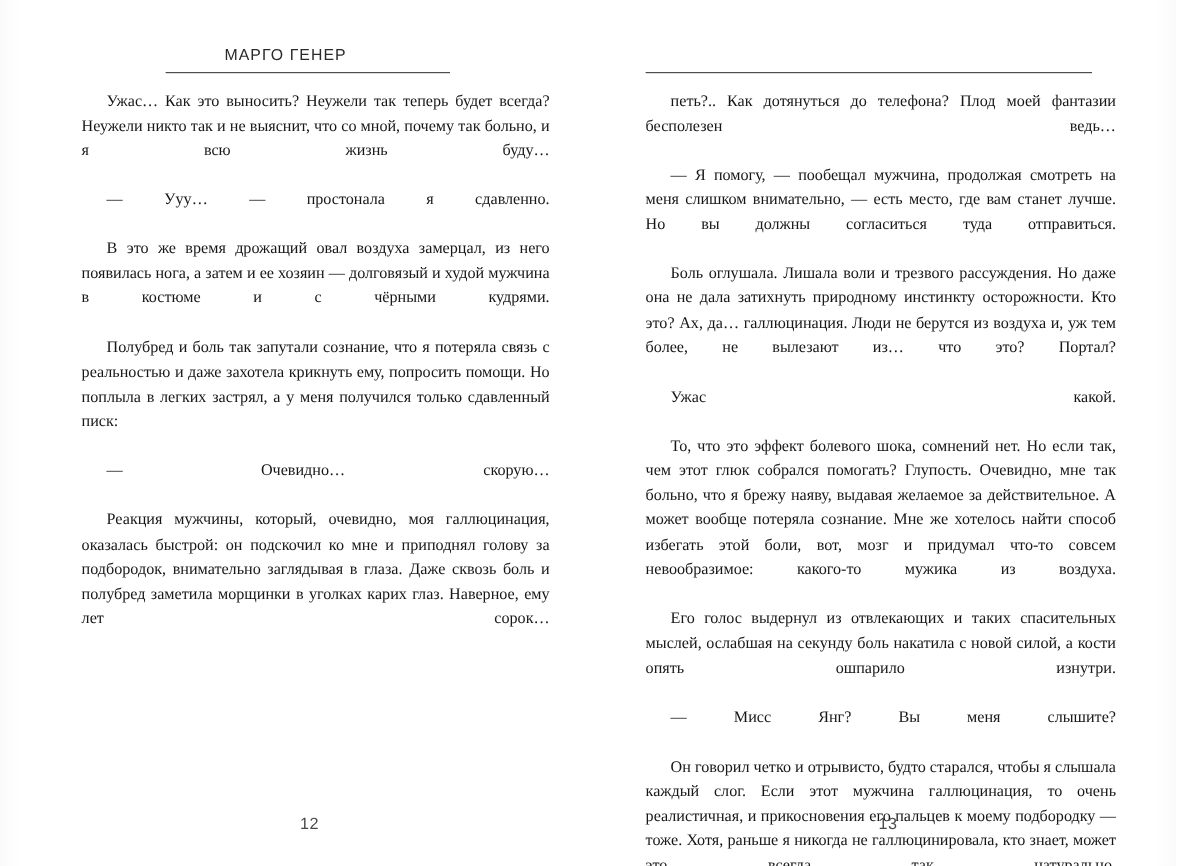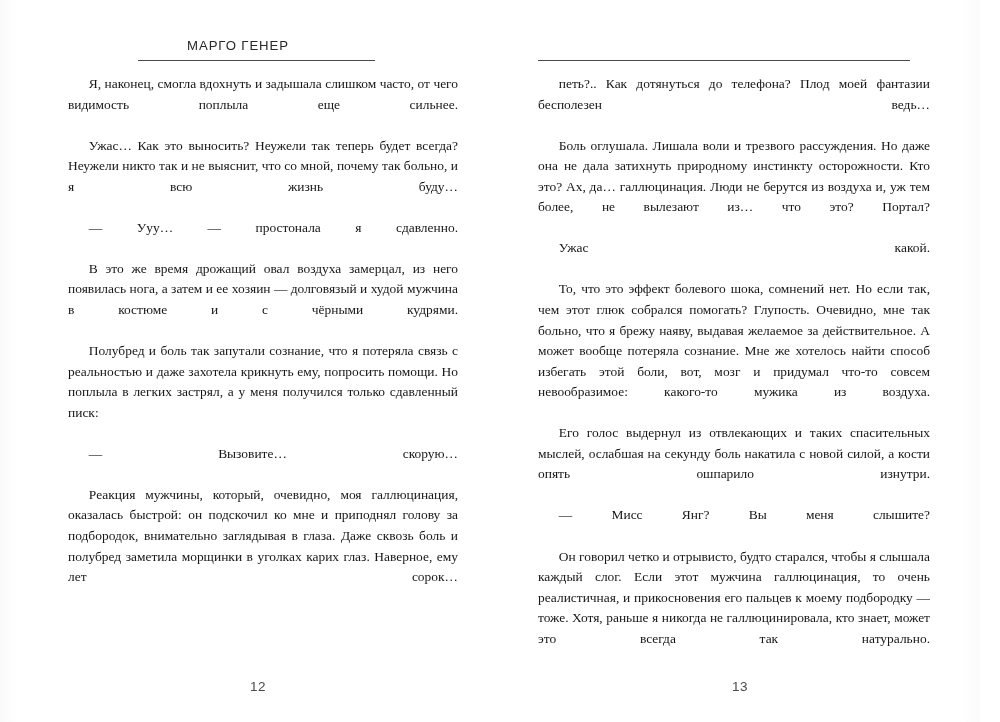--- a/index.html
+++ b/index.html
@@ -126,7 +126,6 @@
     <div class="head-rule"></div>
 
     <div class="column">
-        <p>Я, наконец, смогла вдохнуть и задышала слишком часто, от чего видимость поплыла еще сильнее.</p>
         <p>Ужас… Как это выносить? Неужели так теперь будет всегда? Неужели никто так и не выяснит, что со мной, почему так больно, и я всю жизнь буду…</p>
         <p>— Ууу… — простонала я сдавленно.</p>
         <p>В это же время дрожащий овал воздуха замерцал, из него появилась нога, а затем и ее хозяин — долговязый и худой мужчина в костюме и с чёрными кудрями.</p>

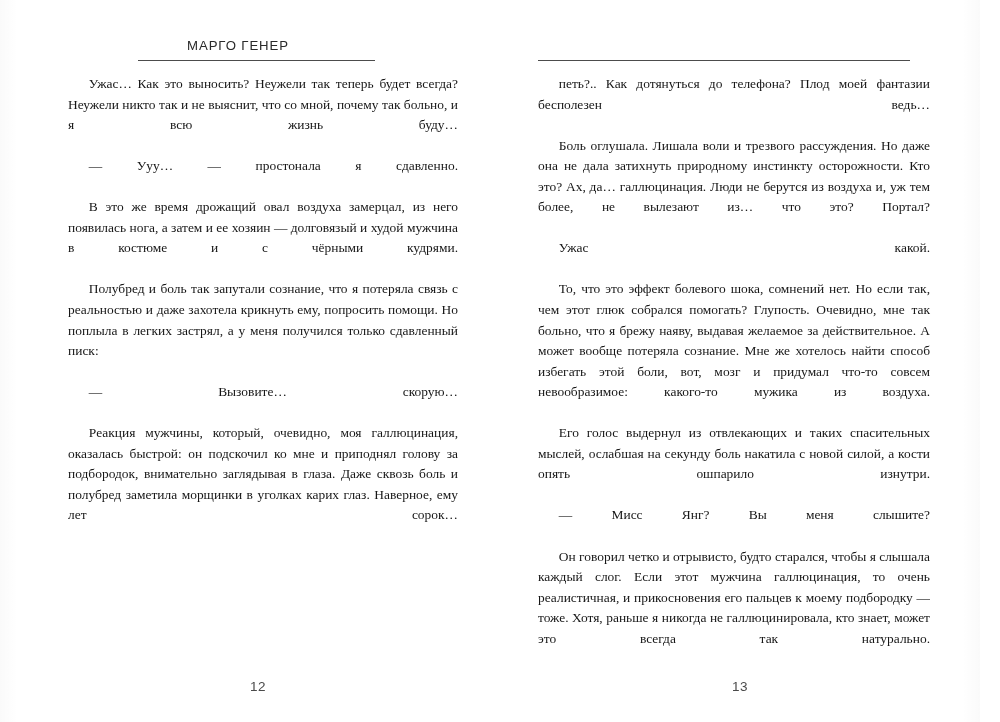--- a/index.html
+++ b/index.html
@@ -142,6 +142,7 @@
 
     <div class="column">
         <p>петь?.. Как дотянуться до телефона? Плод моей фантазии бесполезен ведь…</p>
+        <p>— Я помогу, — пообещал мужчина, продолжая смотреть на меня слишком внимательно, — есть место, где вам станет лучше. Но вы должны согласиться туда отправиться.</p>
         <p>Боль оглушала. Лишала воли и трезвого рассуждения. Но даже она не дала затихнуть природному инстинкту осторожности. Кто это? Ах, да… галлюцинация. Люди не берутся из воздуха и, уж тем более, не вылезают из… что это? Портал?</p>
         <p>Ужас какой.</p>
         <p>То, что это эффект болевого шока, сомнений нет. Но если так, чем этот глюк собрался помогать? Глупость. Очевидно, мне так больно, что я брежу наяву, выдавая желаемое за действительное. А может вообще потеряла сознание. Мне же хотелось найти способ избегать этой боли, вот, мозг и придумал что-то совсем невообразимое: какого-то мужика из воздуха.</p>

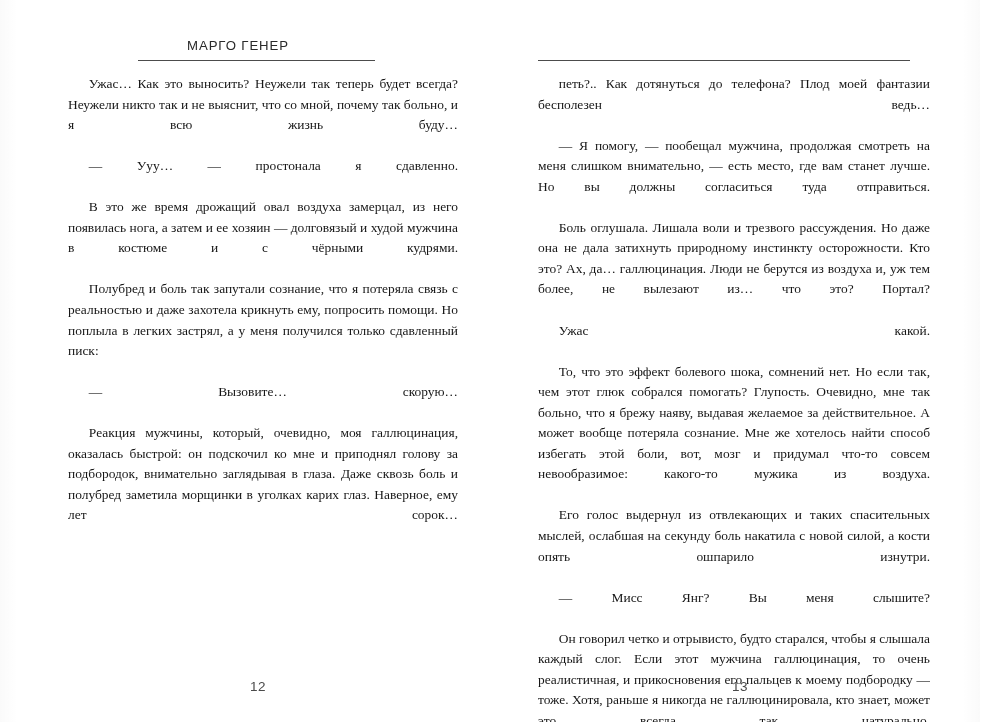--- a/index.html
+++ b/index.html
@@ -130,7 +130,7 @@
         <p>— Ууу… — простонала я сдавленно.</p>
         <p>В это же время дрожащий овал воздуха замерцал, из него появилась нога, а затем и ее хозяин — долговязый и худой мужчина в костюме и с чёрными кудрями.</p>
         <p>Полубред и боль так запутали сознание, что я потеряла связь с реальностью и даже захотела крикнуть ему, попросить помощи. Но поплыла в легких застрял, а у меня получился только сдавленный писк:</p>
-        <p>— Вызовите… скорую…</p>
+        <p>— Очевидно… скорую…</p>
         <p>Реакция мужчины, который, очевидно, моя галлюцинация, оказалась быстрой: он подскочил ко мне и приподнял голову за подбородок, внимательно заглядывая в глаза. Даже сквозь боль и полубред заметила морщинки в уголках карих глаз. Наверное, ему лет сорок…</p>
       </div>
 

